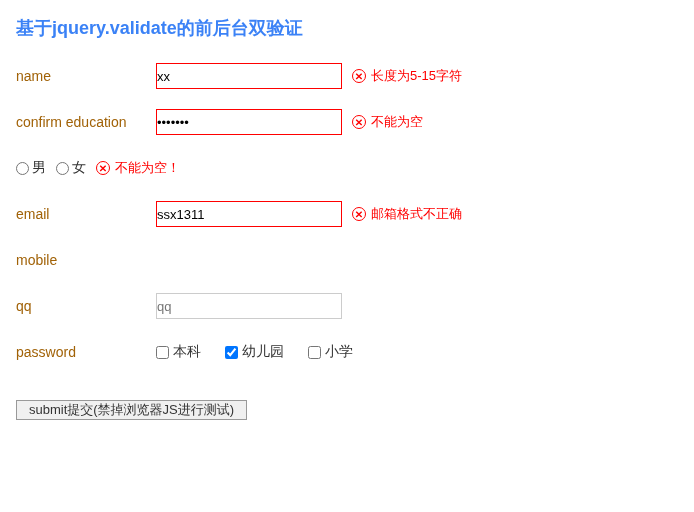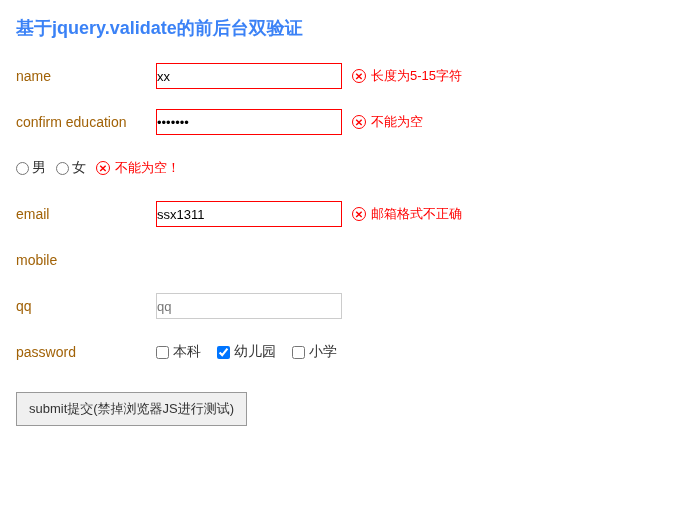--- a/index.html
+++ b/index.html
@@ -78,7 +78,7 @@
     .education-row {
       display: flex;
       align-items: center;
-      gap: 16px;
+      gap: 24px;
     }
     .edu-item {
       display: flex;

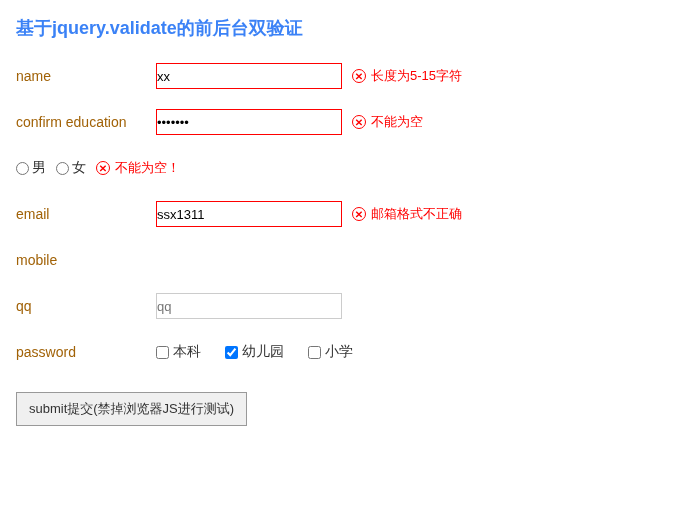--- a/index.html
+++ b/index.html
@@ -87,8 +87,8 @@
       font-size: 14px;
     }
     .submit-btn {
-      margin-top: 10px;
-      padding: 7px 12px;
+      margin-top: 18px;
+      padding: 0 12px;
       background: #f0f0f0;
       border: 1px solid #999;
       cursor: pointer;

